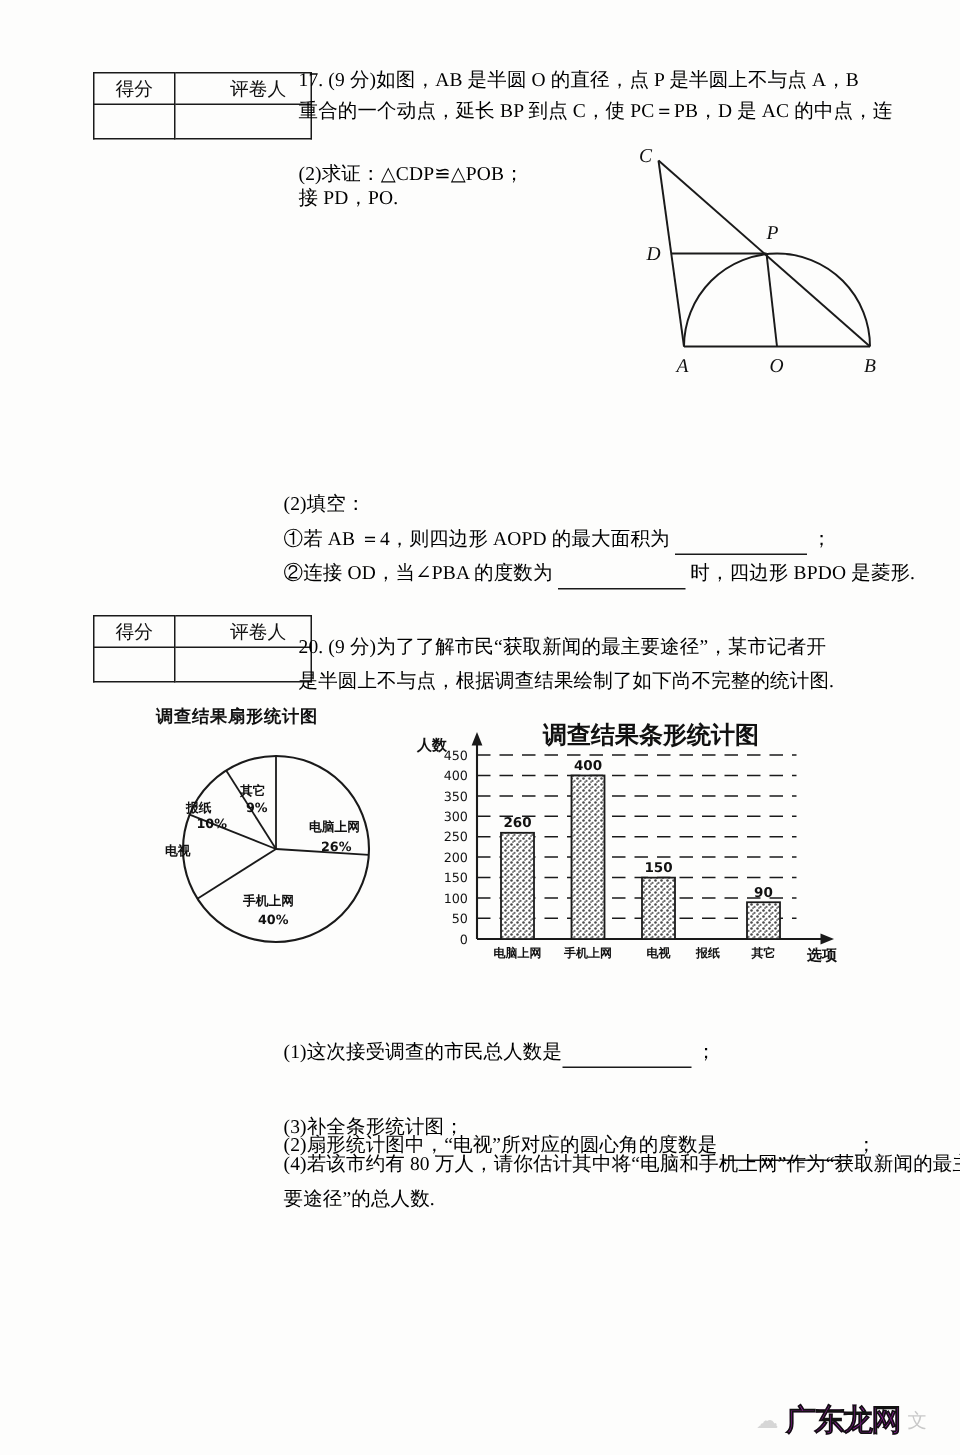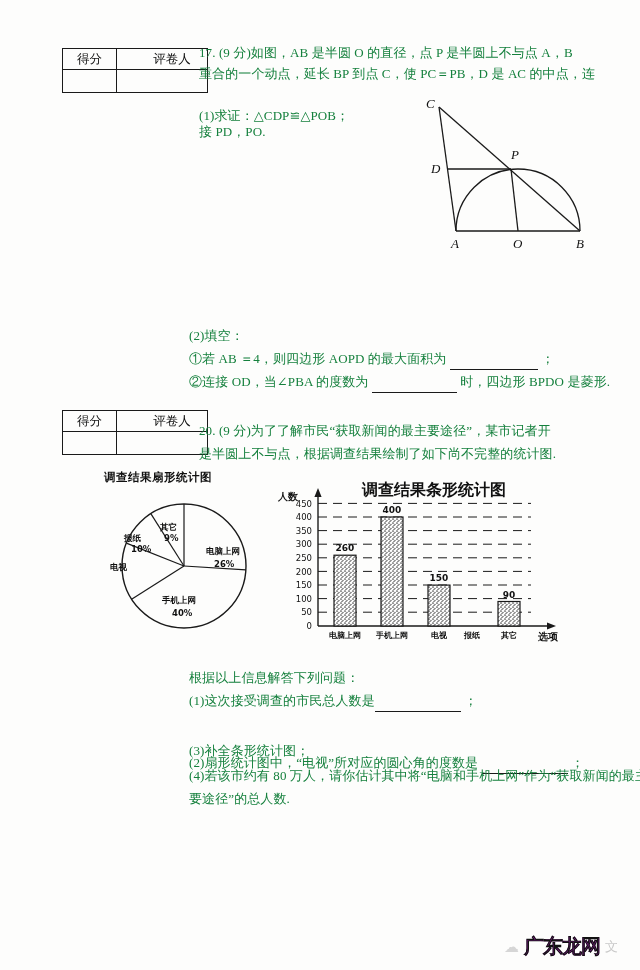--- a/index.html
+++ b/index.html
@@ -46,7 +46,7 @@
     font-size: 13px;
     line-height: 21px;
     letter-spacing: 0.1px;
-    color: #15803d;
+    color: #000000;
     white-space: nowrap;
   }
   .blankline {

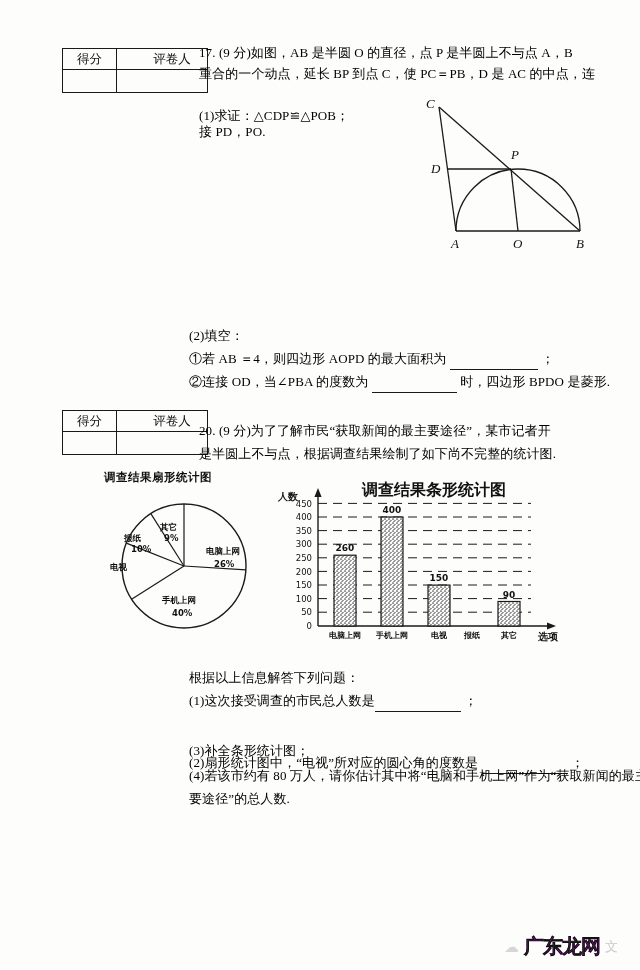--- a/index.html
+++ b/index.html
@@ -133,7 +133,7 @@
   <div class="txt" style="left:199px; top:42px;">17. (9 分)如图，AB 是半圆 O 的直径，点 P 是半圆上不与点 A，B</div>
   <div class="txt" style="left:199px; top:63px;">重合的一个动点，延长 BP 到点 C，使 PC＝PB，D 是 AC 的中点，连</div>
   <div class="txt" style="left:199px; top:84px;margin-top:37px;">接 PD，PO.</div>
-  <div class="txt" style="left:199px; top:105px;">(1)求证：△CDP≌△POB；</div>
+  <div class="txt" style="left:199px; top:105px;">(2)求证：△CDP≌△POB；</div>
 
   <div class="geo">
     <svg width="190" height="170" viewBox="0 0 190 170">

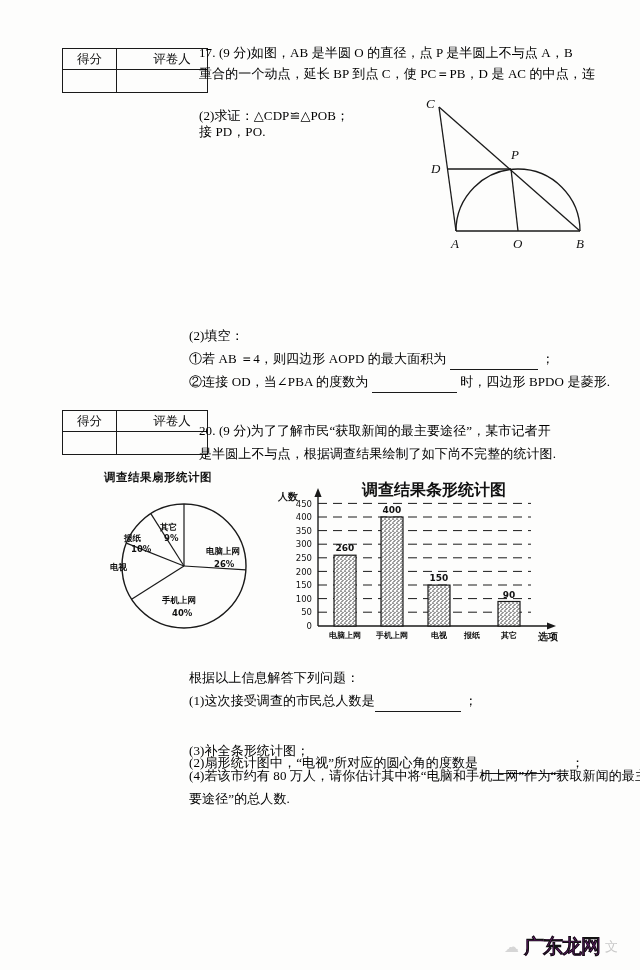--- a/index.html
+++ b/index.html
@@ -297,7 +297,6 @@
     </svg>
   </div>
 
-  <div class="txt" style="left:189px; top:667px;">根据以上信息解答下列问题：</div>
 
   <div class="txt" style="left:189px; top:690px;">
     <span>(1)这次接受调查的市民总人数是</span><span class="blankline" style="width:86px;">&nbsp;</span>

